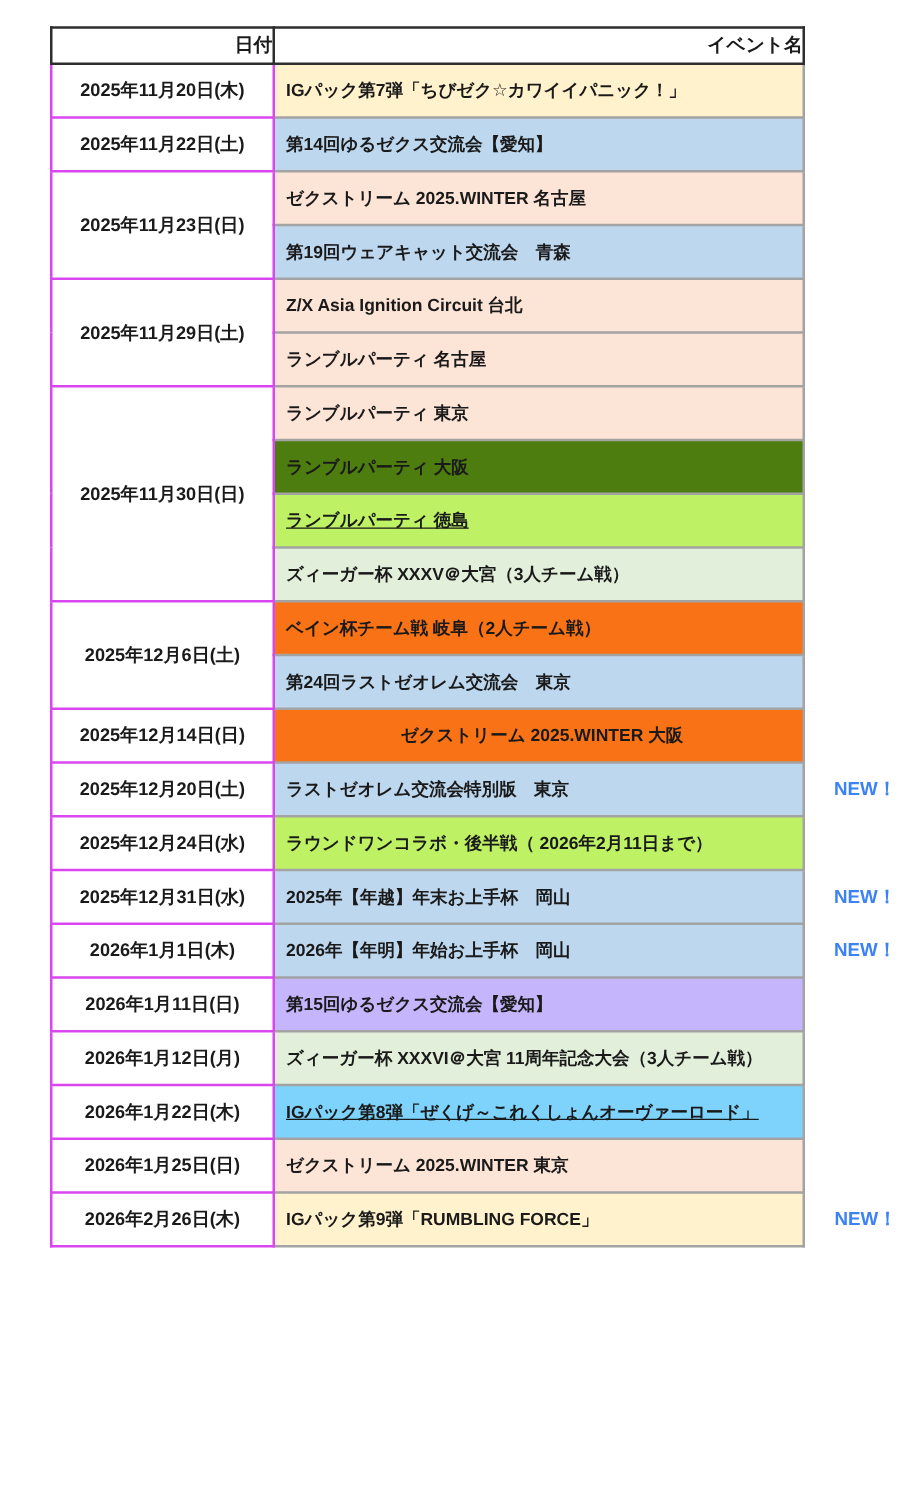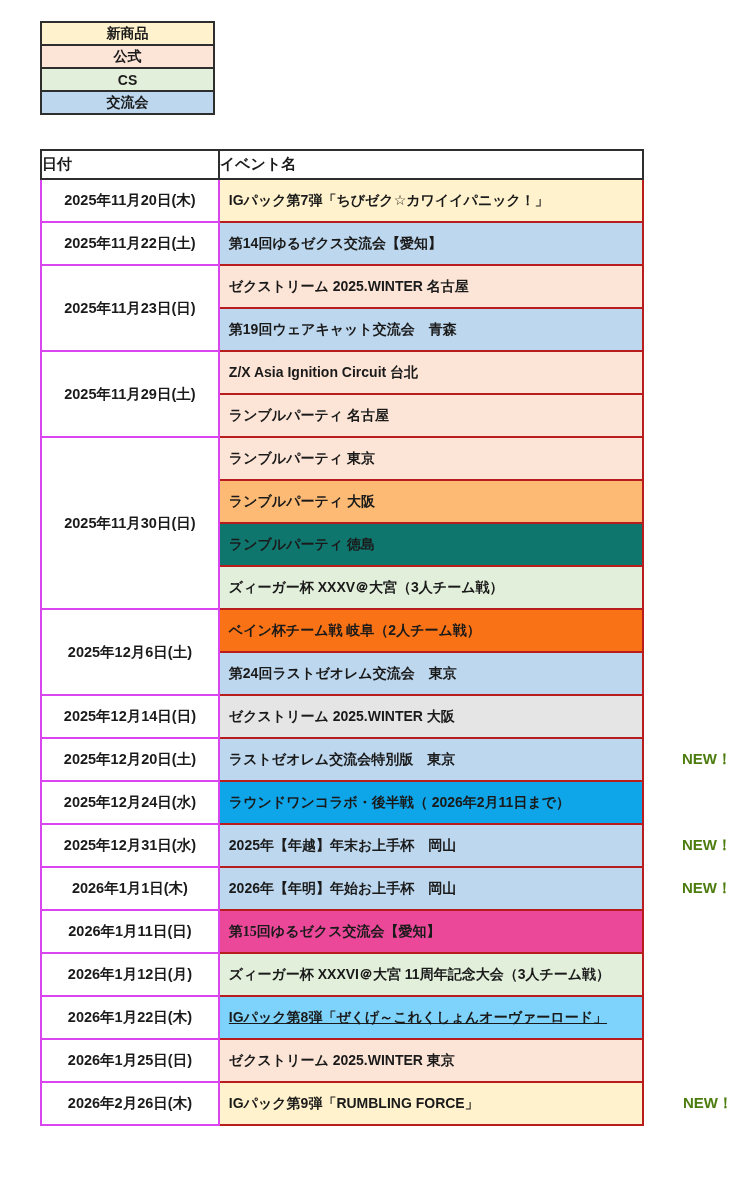--- a/index.html
+++ b/index.html
@@ -85,22 +85,6 @@
 
 <div class="page">
 
-  <table class="legend" id="legend">
-    <tbody>
-        <tr>
-          <td style="background: rgb(255, 242, 204);">新商品</td>
-        </tr>
-        <tr>
-          <td style="background: rgb(252, 228, 214);">公式</td>
-        </tr>
-        <tr>
-          <td style="background: rgb(226, 239, 218);">CS</td>
-        </tr>
-        <tr>
-          <td style="background: rgb(189, 215, 238);">交流会</td>
-        </tr>
-      </tbody>
-  </table>
 
   <table class="schedule" id="schedule">
     <thead>

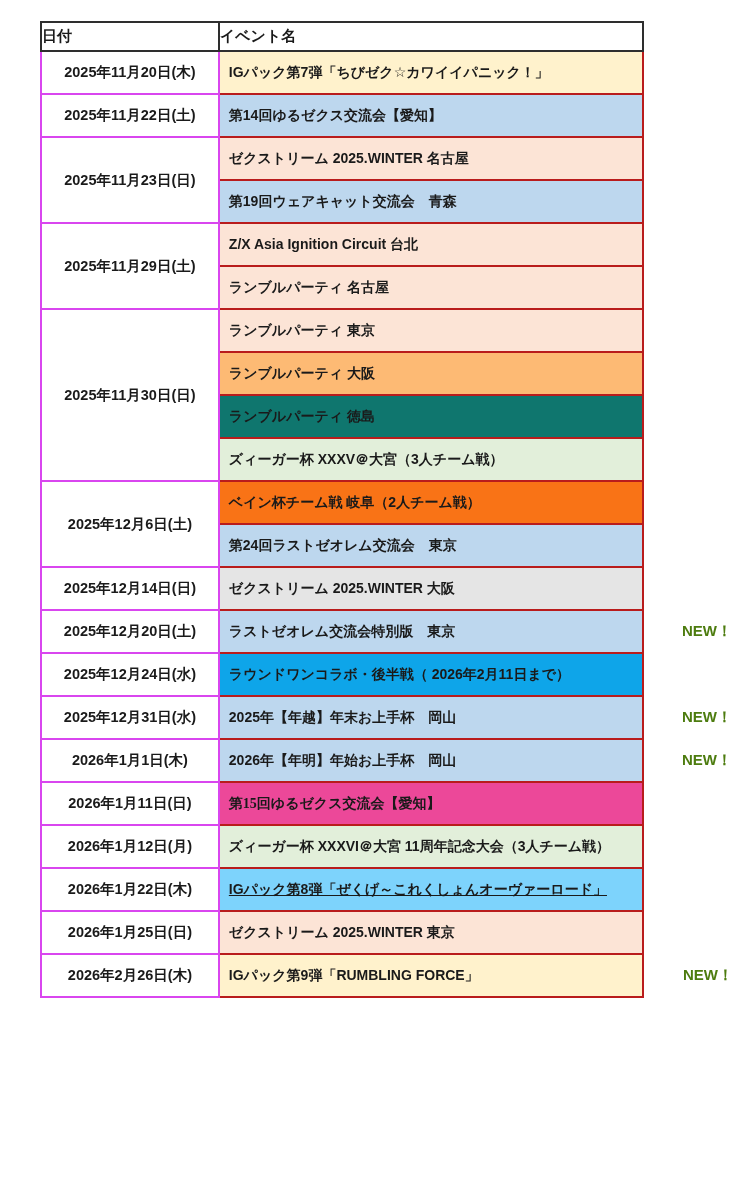--- a/index.html
+++ b/index.html
@@ -42,7 +42,7 @@
     border: 2px solid #2e2e2e;
     height: 27px;
     font-size: 15px;
-    text-align: left;
+    text-align: right;
     vertical-align: middle;
     background: #ffffff;
     padding: 0;

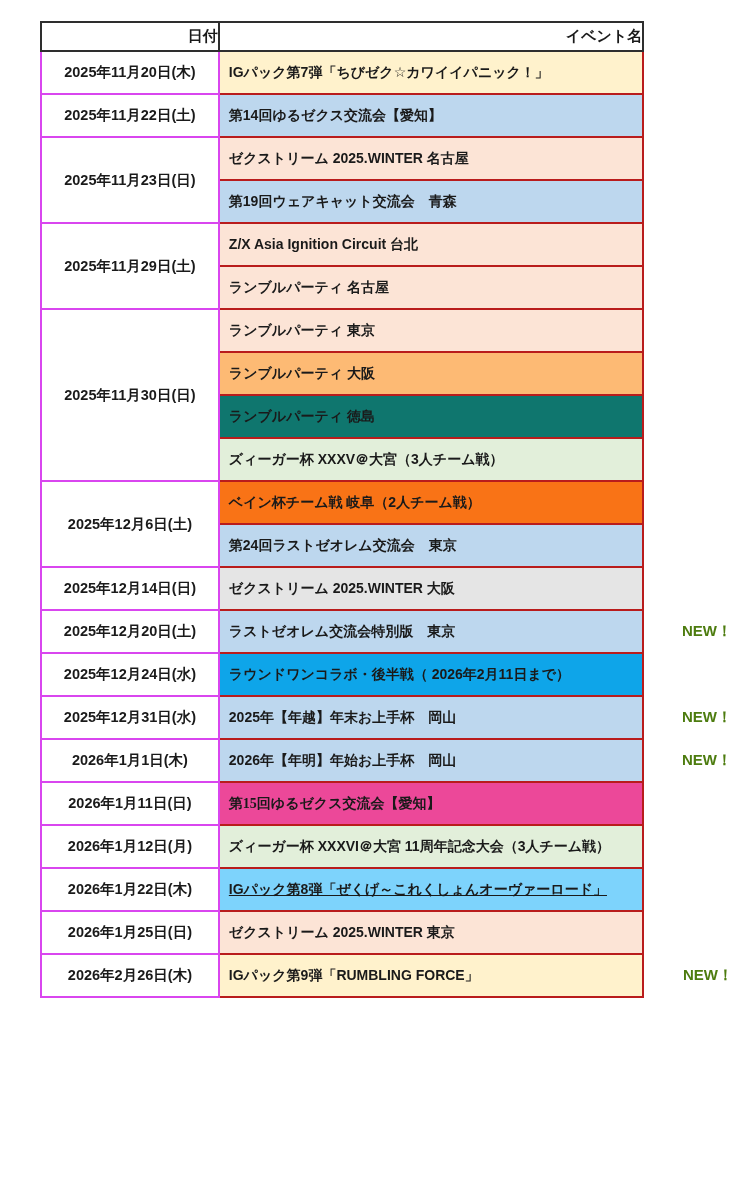--- a/index.html
+++ b/index.html
@@ -67,7 +67,7 @@
     font-size: 14.5px;
   }
   table.schedule td.event {
-    border: 2px solid #b91c1c;
+    border: 2px solid #a3a3a3;
     text-align: left;
     padding: 0 4px 0 9px;
   }

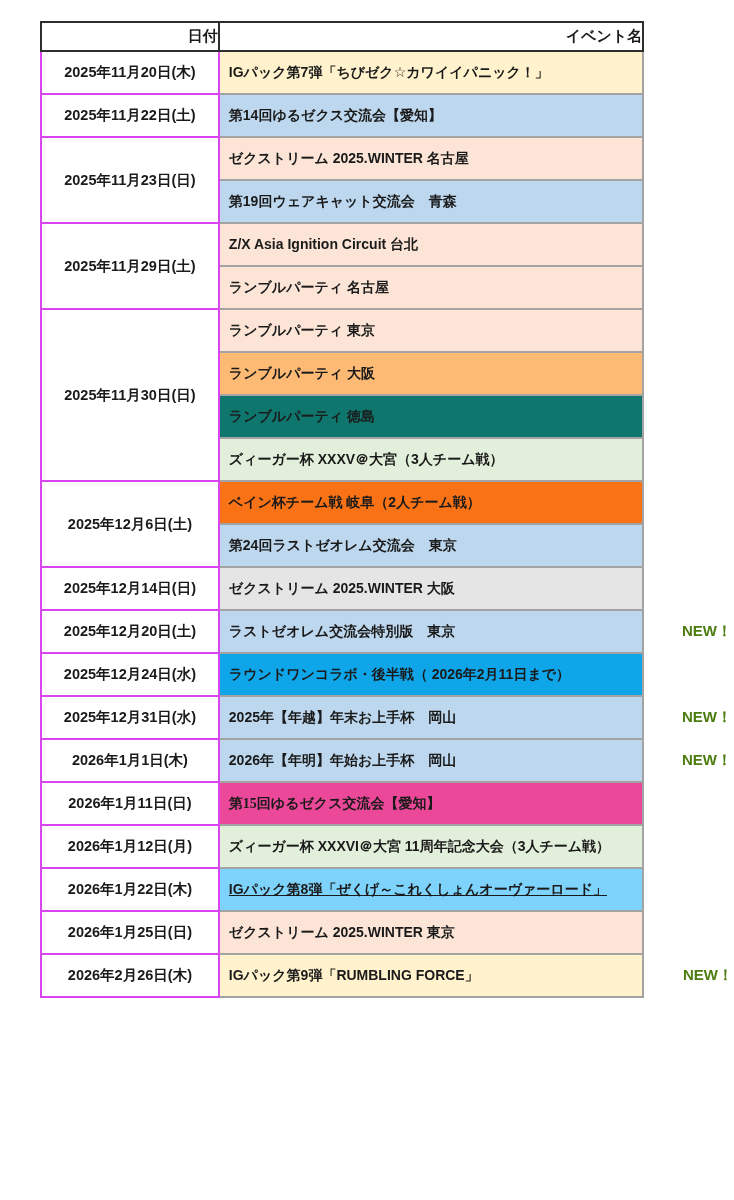--- a/index.html
+++ b/index.html
@@ -129,7 +129,7 @@
           <td class="new"></td>
         </tr>
         <tr>
-          <td class="event" style="background: #fdba74;">ランブルパーティ 大阪</td>
+          <td class="event" style="background: #4d7c0f;">ランブルパーティ 大阪</td>
           <td class="new"></td>
         </tr>
         <tr>

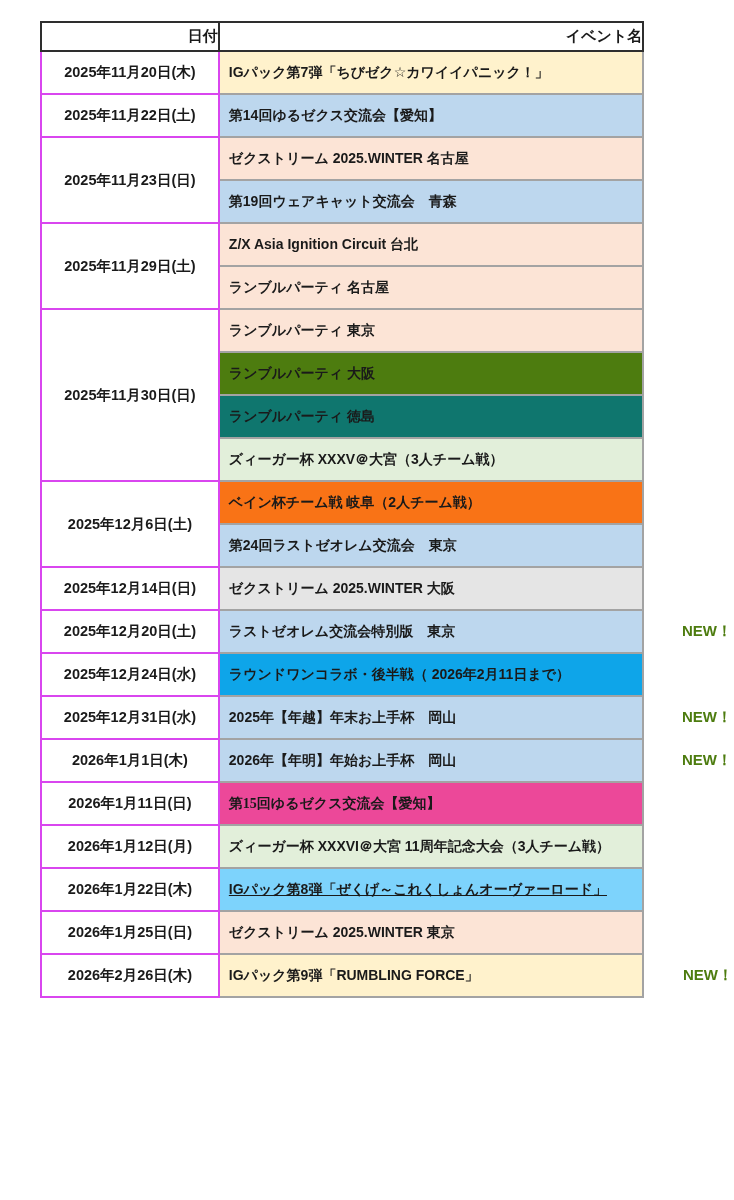--- a/index.html
+++ b/index.html
@@ -133,7 +133,7 @@
           <td class="new"></td>
         </tr>
         <tr>
-          <td class="event" style="background: #0f766e;">ランブルパーティ 徳島</td>
+          <td class="event" style="background: #bef264; text-decoration: underline;">ランブルパーティ 徳島</td>
           <td class="new"></td>
         </tr>
         <tr>

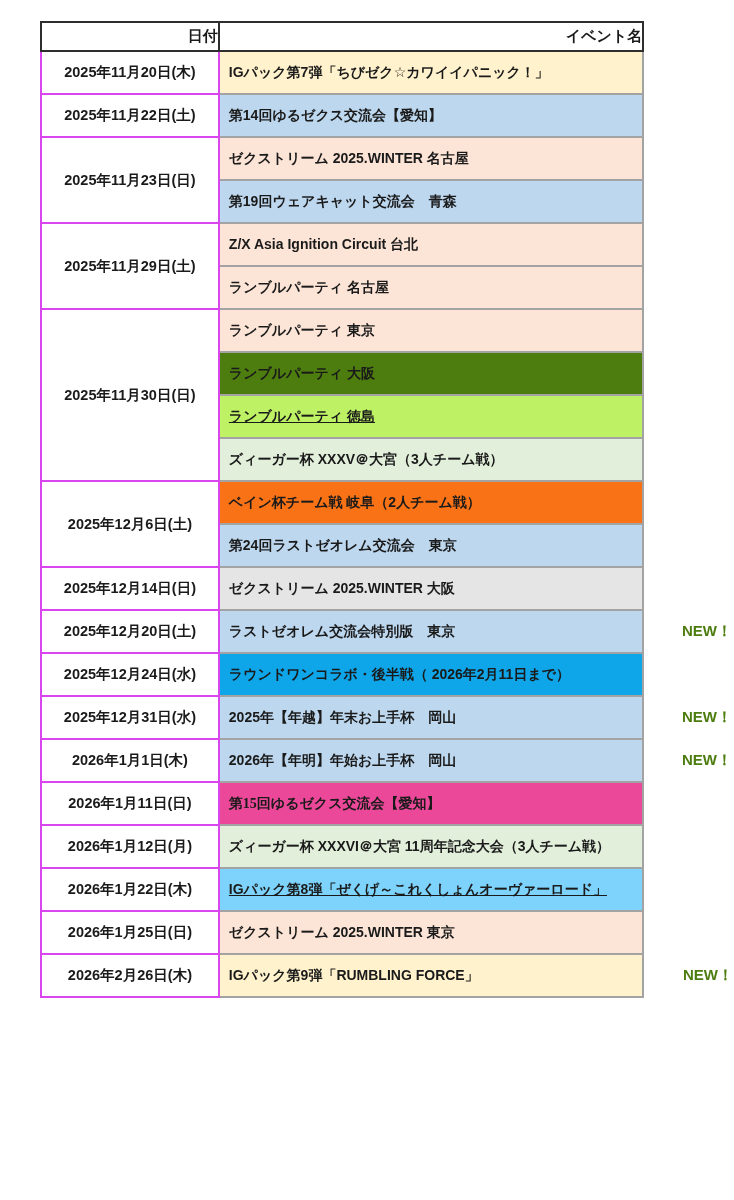--- a/index.html
+++ b/index.html
@@ -151,7 +151,7 @@
         </tr>
         <tr>
           <td class="date" rowspan="1">2025年12月14日(日)</td>
-          <td class="event" style="background: #e5e5e5;">ゼクストリーム 2025.WINTER 大阪</td>
+          <td class="event" style="background: #f97316; text-align: center;">ゼクストリーム 2025.WINTER 大阪</td>
           <td class="new"></td>
         </tr>
         <tr>

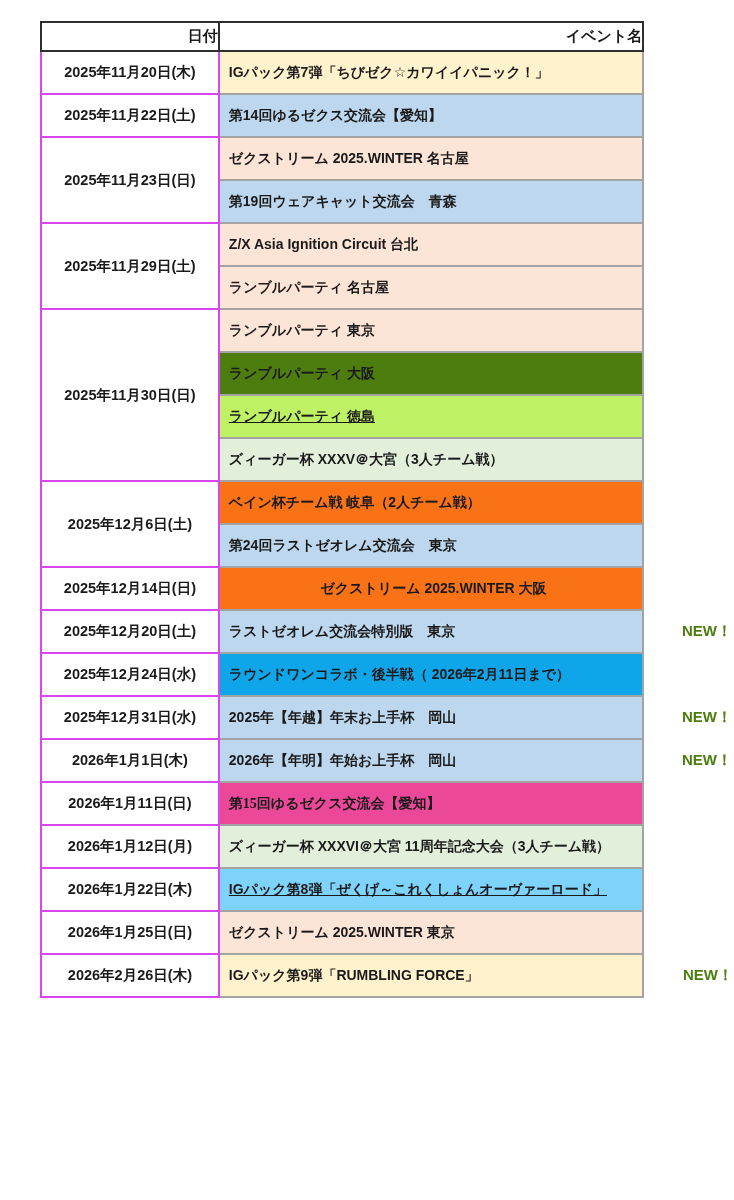--- a/index.html
+++ b/index.html
@@ -73,9 +73,9 @@
   }
   table.schedule td.new {
     border: none;
-    text-align: right;
+    text-align: center;
     padding-left: 8px;
-    color: #4d7c0f;
+    color: #3b82f6;
     font-size: 15px;
     white-space: nowrap;
   }

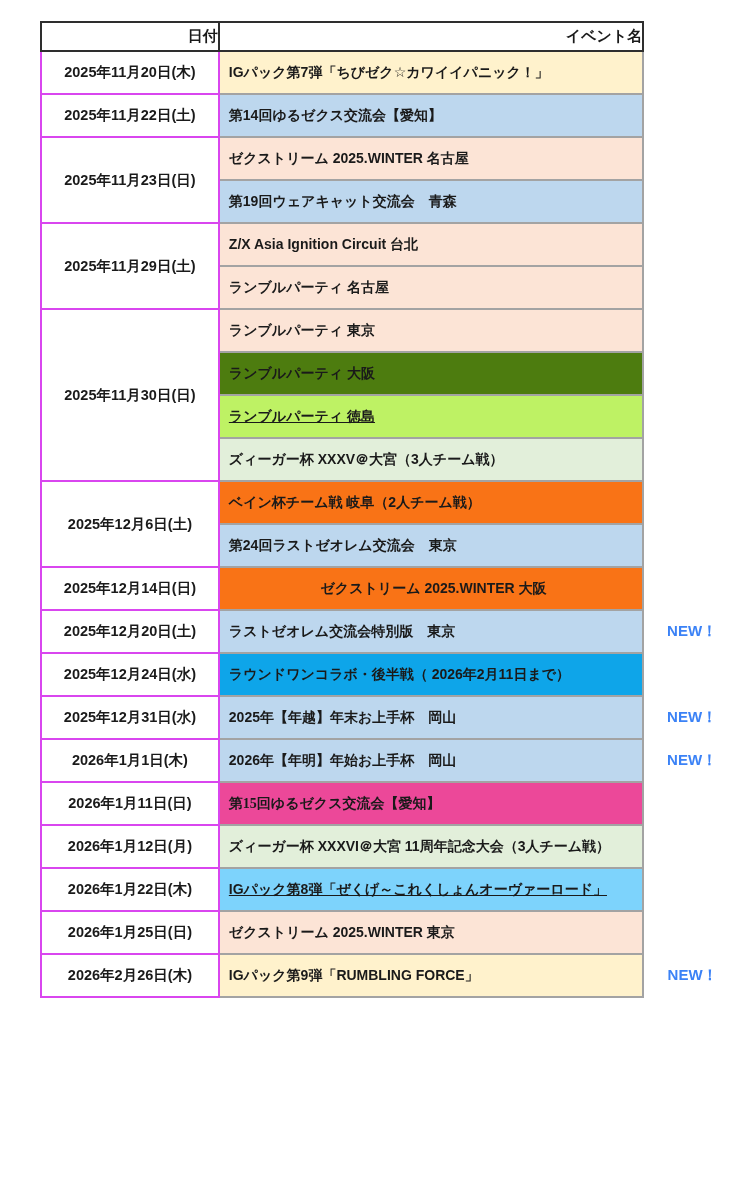--- a/index.html
+++ b/index.html
@@ -161,7 +161,7 @@
         </tr>
         <tr>
           <td class="date" rowspan="1">2025年12月24日(水)</td>
-          <td class="event" style="background: #0ea5e9;">ラウンドワンコラボ・後半戦（ 2026年2月11日まで）</td>
+          <td class="event" style="background: #bef264;">ラウンドワンコラボ・後半戦（ 2026年2月11日まで）</td>
           <td class="new"></td>
         </tr>
         <tr>

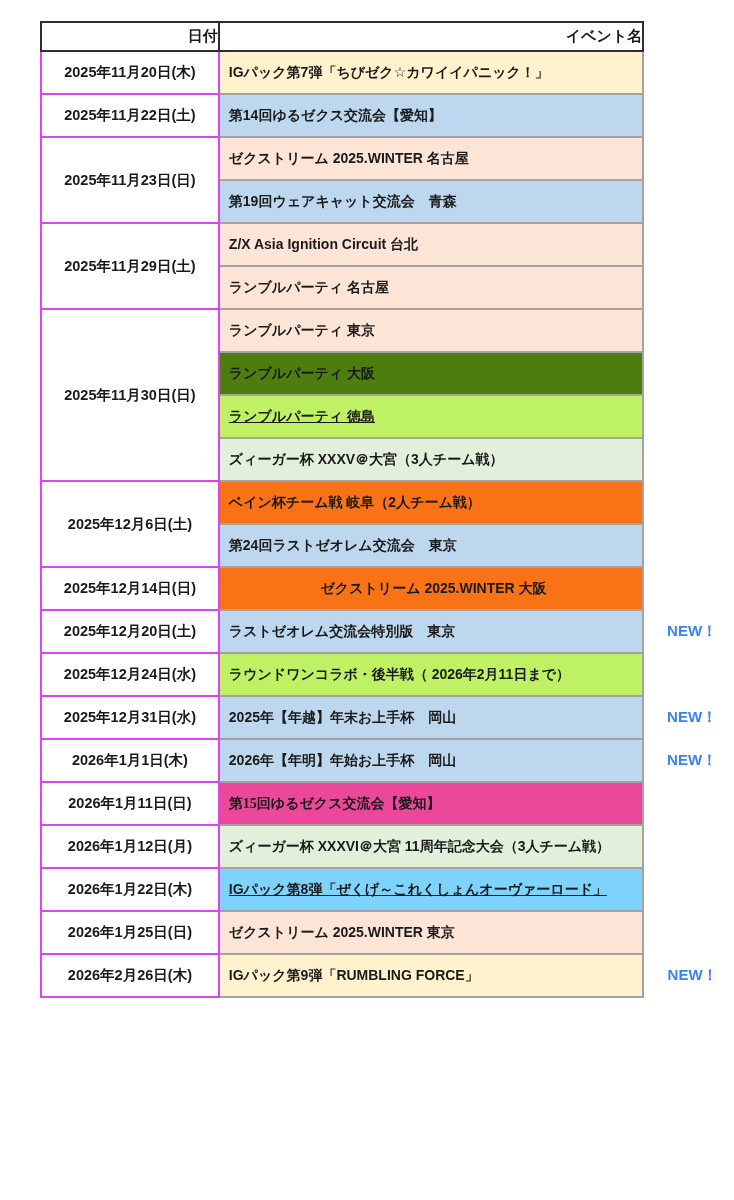--- a/index.html
+++ b/index.html
@@ -176,7 +176,7 @@
         </tr>
         <tr>
           <td class="date" rowspan="1">2026年1月11日(日)</td>
-          <td class="event" style="background: #ec4899; font-family: Liberation Serif, serif;">第15回ゆるゼクス交流会【愛知】</td>
+          <td class="event" style="background: #c4b5fd;">第15回ゆるゼクス交流会【愛知】</td>
           <td class="new"></td>
         </tr>
         <tr>

